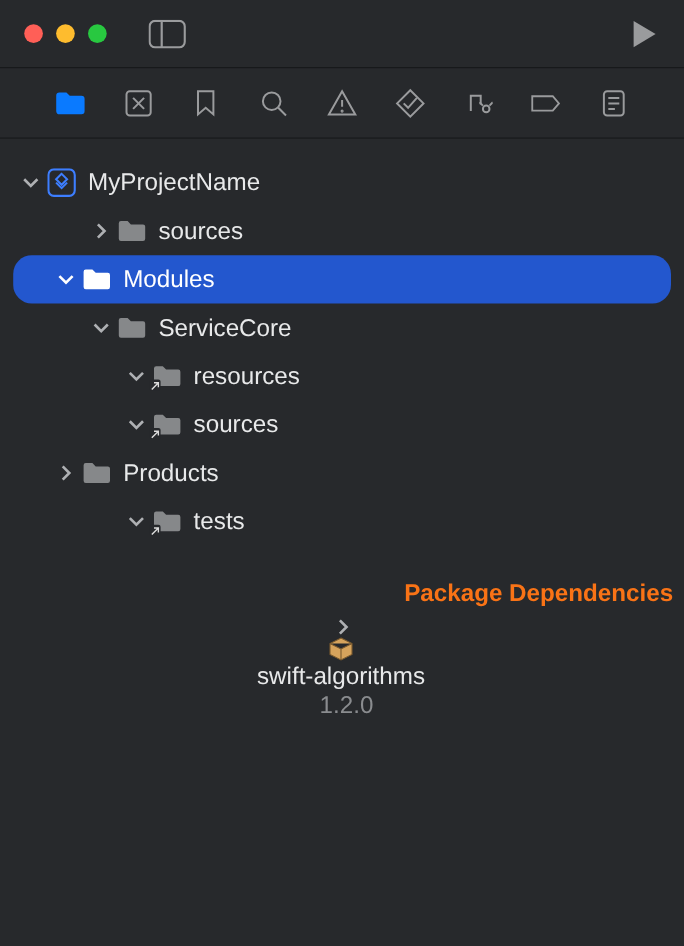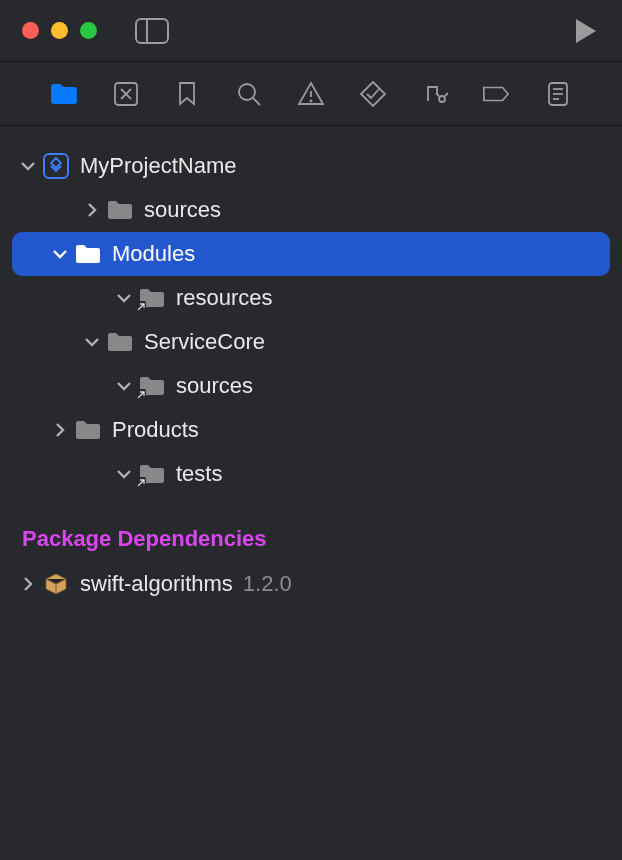--- a/index.html
+++ b/index.html
@@ -74,6 +74,7 @@
     .row.selected {
       background: #2357ce;
       color: #fff;
+      border-radius: 17px;
     }
     .chevron {
       width: 16px;

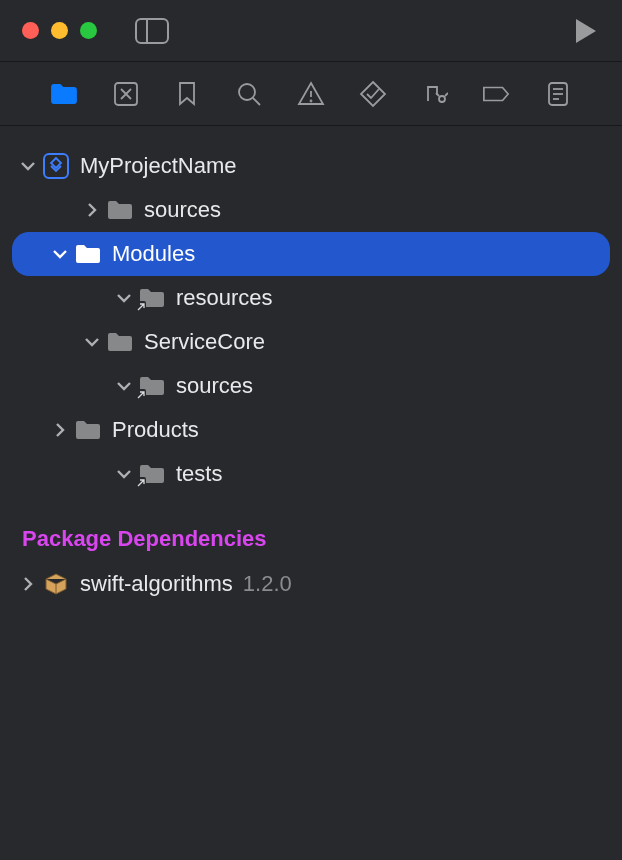--- a/index.html
+++ b/index.html
@@ -293,6 +293,20 @@
     <span class="label">Modules</span>
   </div>
 
+  <div class="row" style="padding-left: 72px;">
+    <span class="chevron">
+        <svg width="16" height="16" viewBox="0 0 16 16">
+          <use href="#chev-down"></use>
+        </svg>
+      </span>
+    <span class="node-icon">
+        <svg width="28" height="22" viewBox="0 0 28 22" fill="#86888a">
+          <use href="#folder-shape"></use>
+        </svg>
+      </span>
+    <span class="label">ServiceCore</span>
+  </div>
+
   <div class="row" style="padding-left: 104px;">
     <span class="chevron">
         <svg width="16" height="16" viewBox="0 0 16 16">
@@ -308,20 +322,6 @@
         </svg>
     </span>
     <span class="label">resources</span>
-  </div>
-
-  <div class="row" style="padding-left: 72px;">
-    <span class="chevron">
-        <svg width="16" height="16" viewBox="0 0 16 16">
-          <use href="#chev-down"></use>
-        </svg>
-      </span>
-    <span class="node-icon">
-        <svg width="28" height="22" viewBox="0 0 28 22" fill="#86888a">
-          <use href="#folder-shape"></use>
-        </svg>
-      </span>
-    <span class="label">ServiceCore</span>
   </div>
 
   <div class="row" style="padding-left: 104px;">

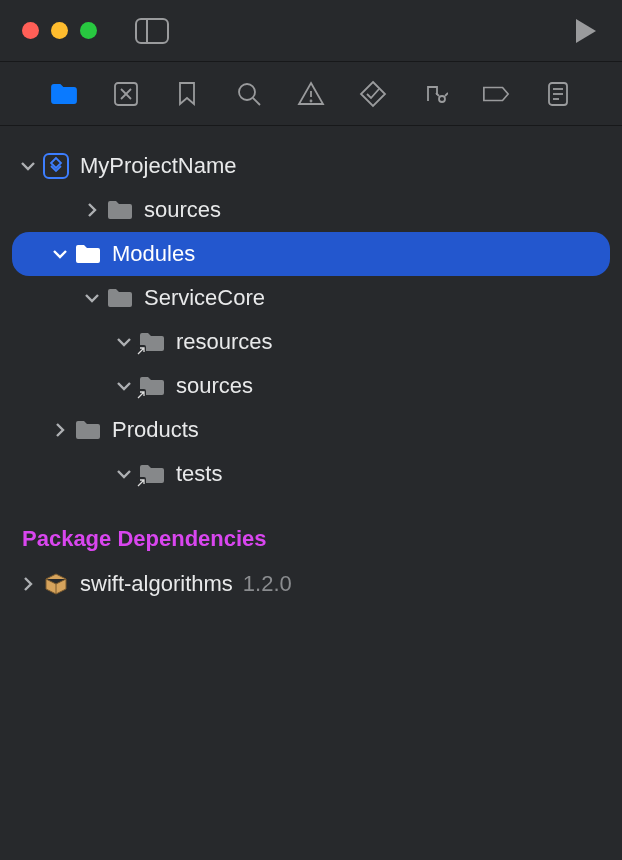--- a/index.html
+++ b/index.html
@@ -122,10 +122,11 @@
     .row.selected .label { color: #fff; }
 
     .section-header {
-      padding: 30px 0 10px 22px;
-      color: #d946ef;
+      padding: 30px 10px 10px 22px;
+      color: #f97316;
       font-size: 22px;
       font-weight: 600;
+      text-align: right;
     }
 
     .dep-row {

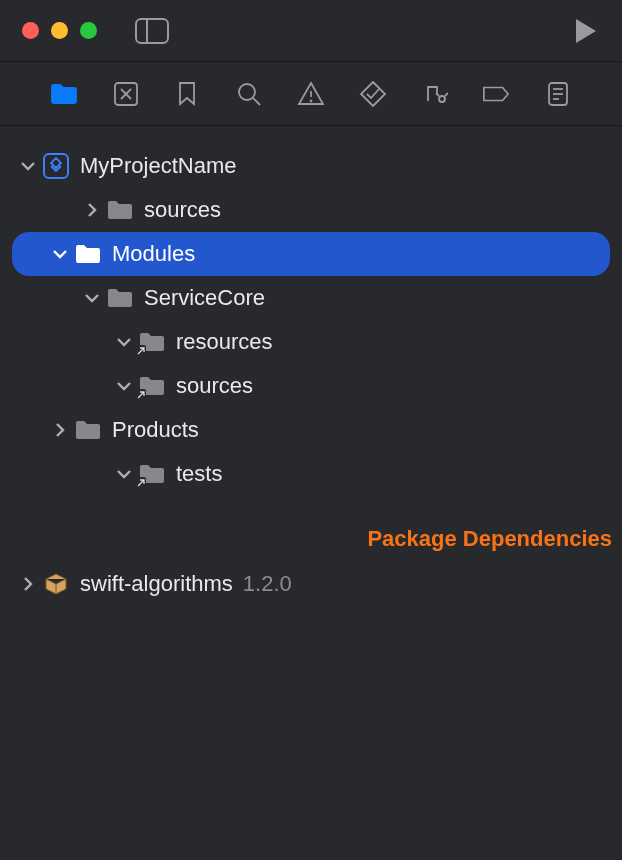--- a/index.html
+++ b/index.html
@@ -375,7 +375,7 @@
 
   <div class="section-header">Package Dependencies</div>
 
-  <div class="dep-row" style="padding-left: 8px;">
+  <div class="dep-row" style="padding-left: 8px; flex-direction: column;">
     <span class="chevron">
         <svg width="16" height="16" viewBox="0 0 16 16">
           <use href="#chev-right"></use>

